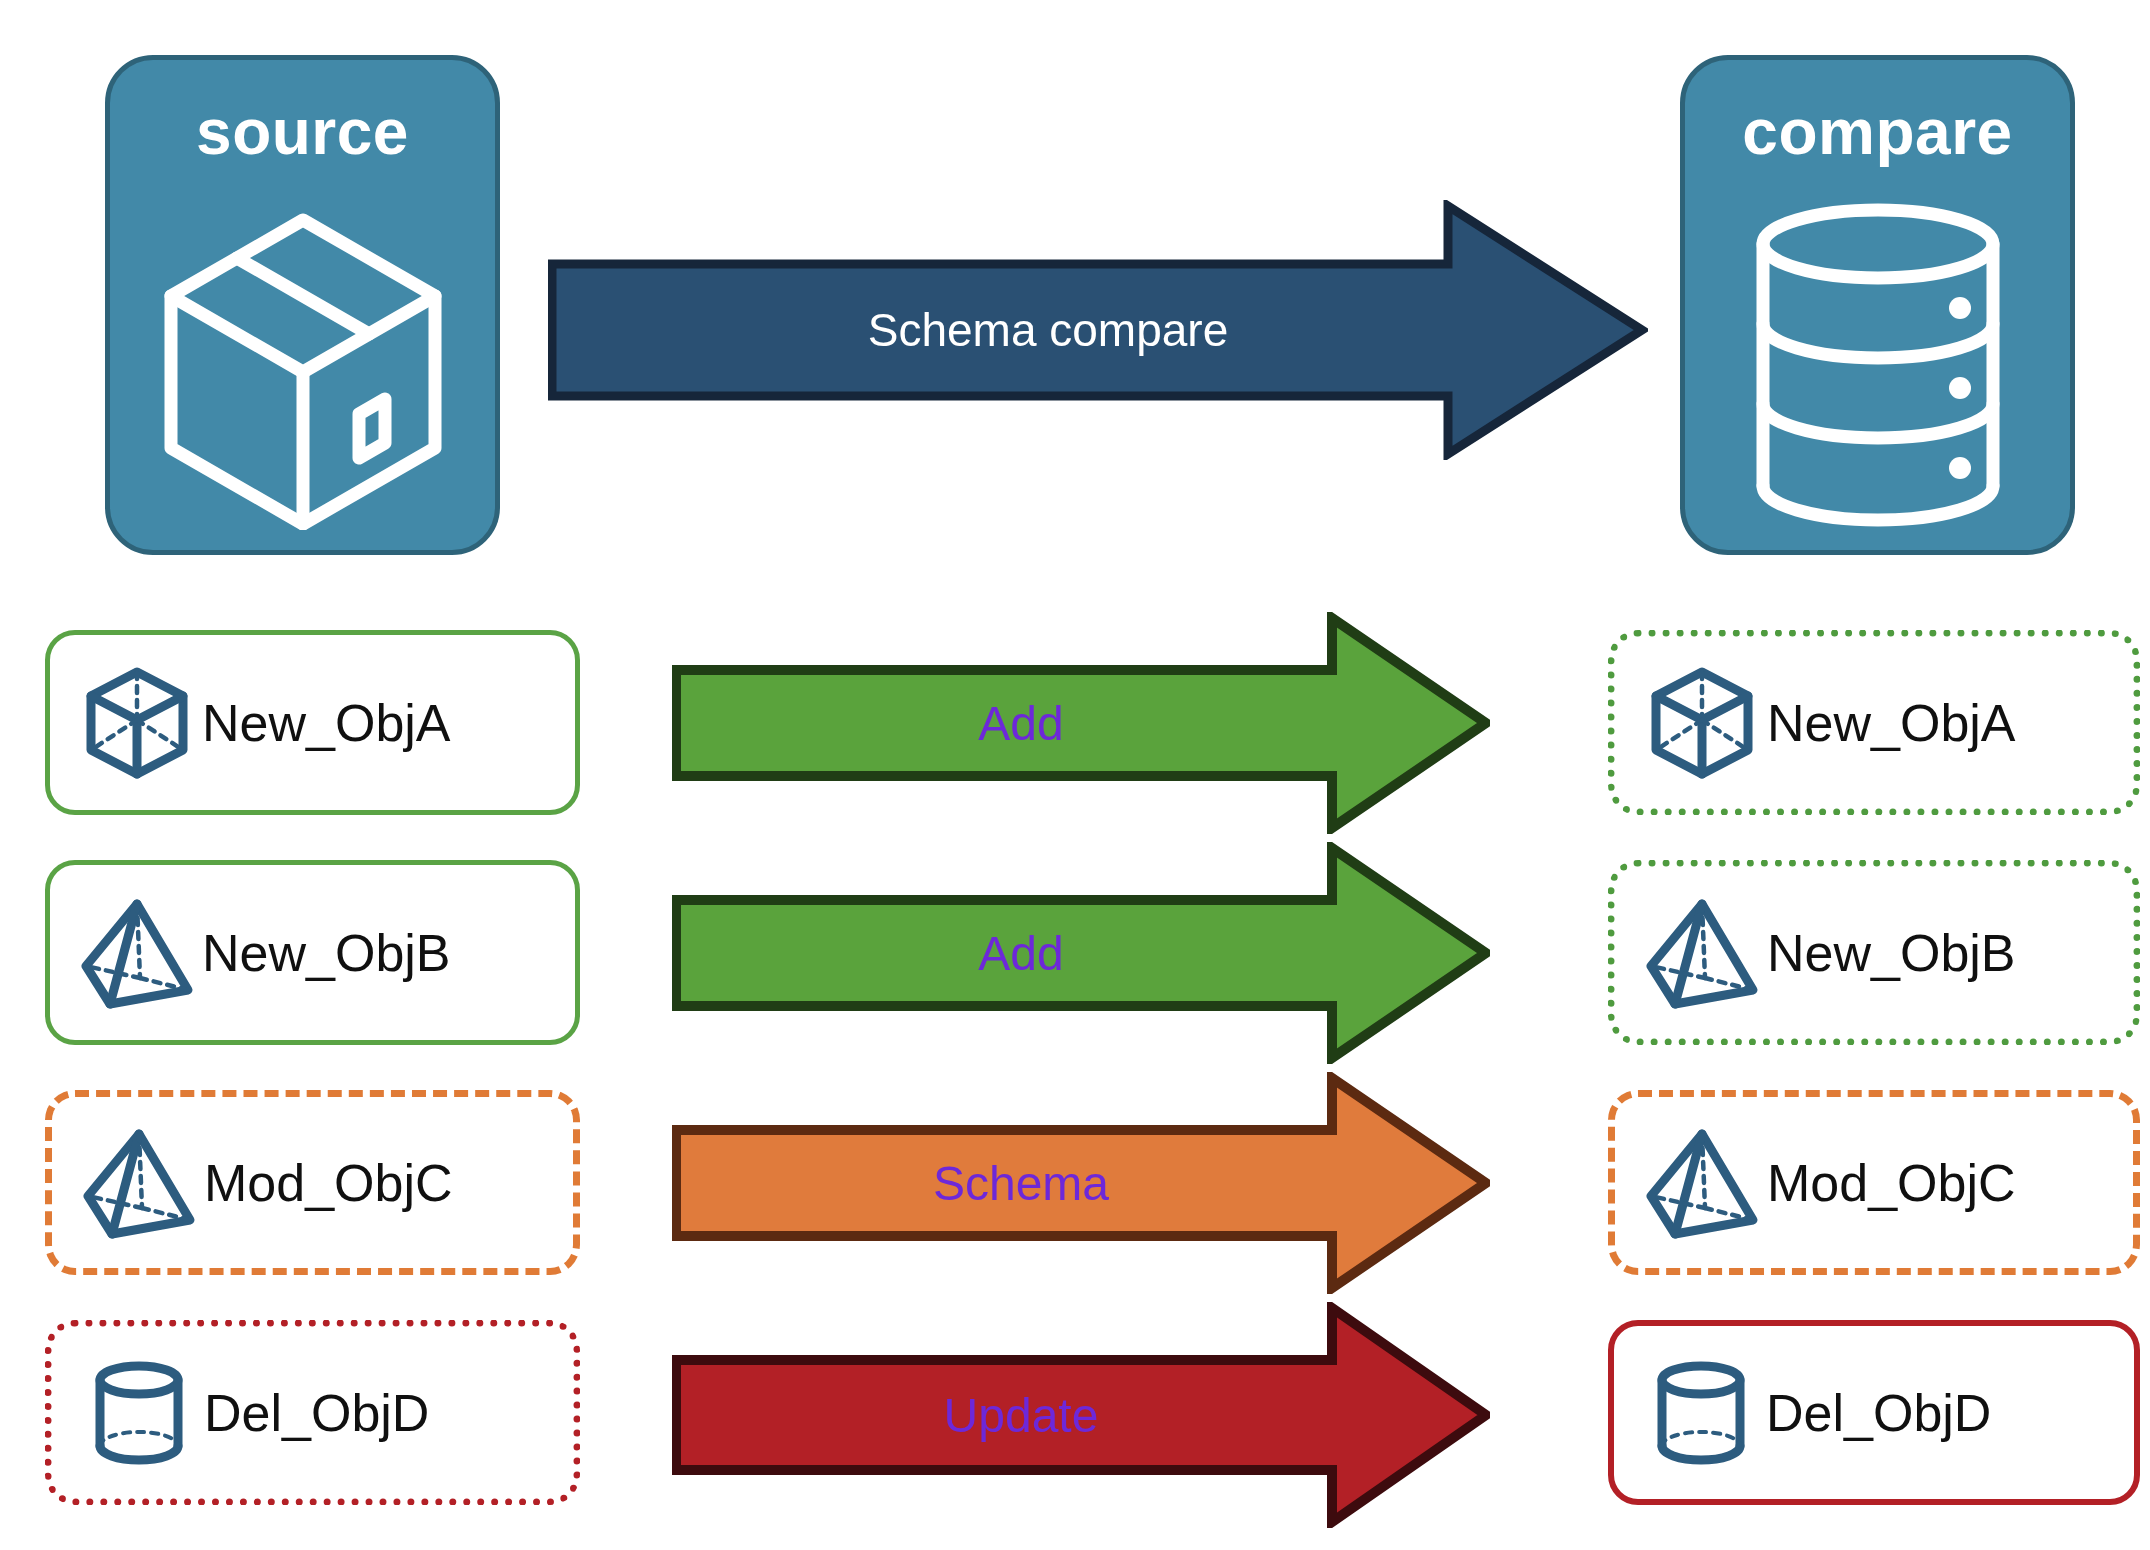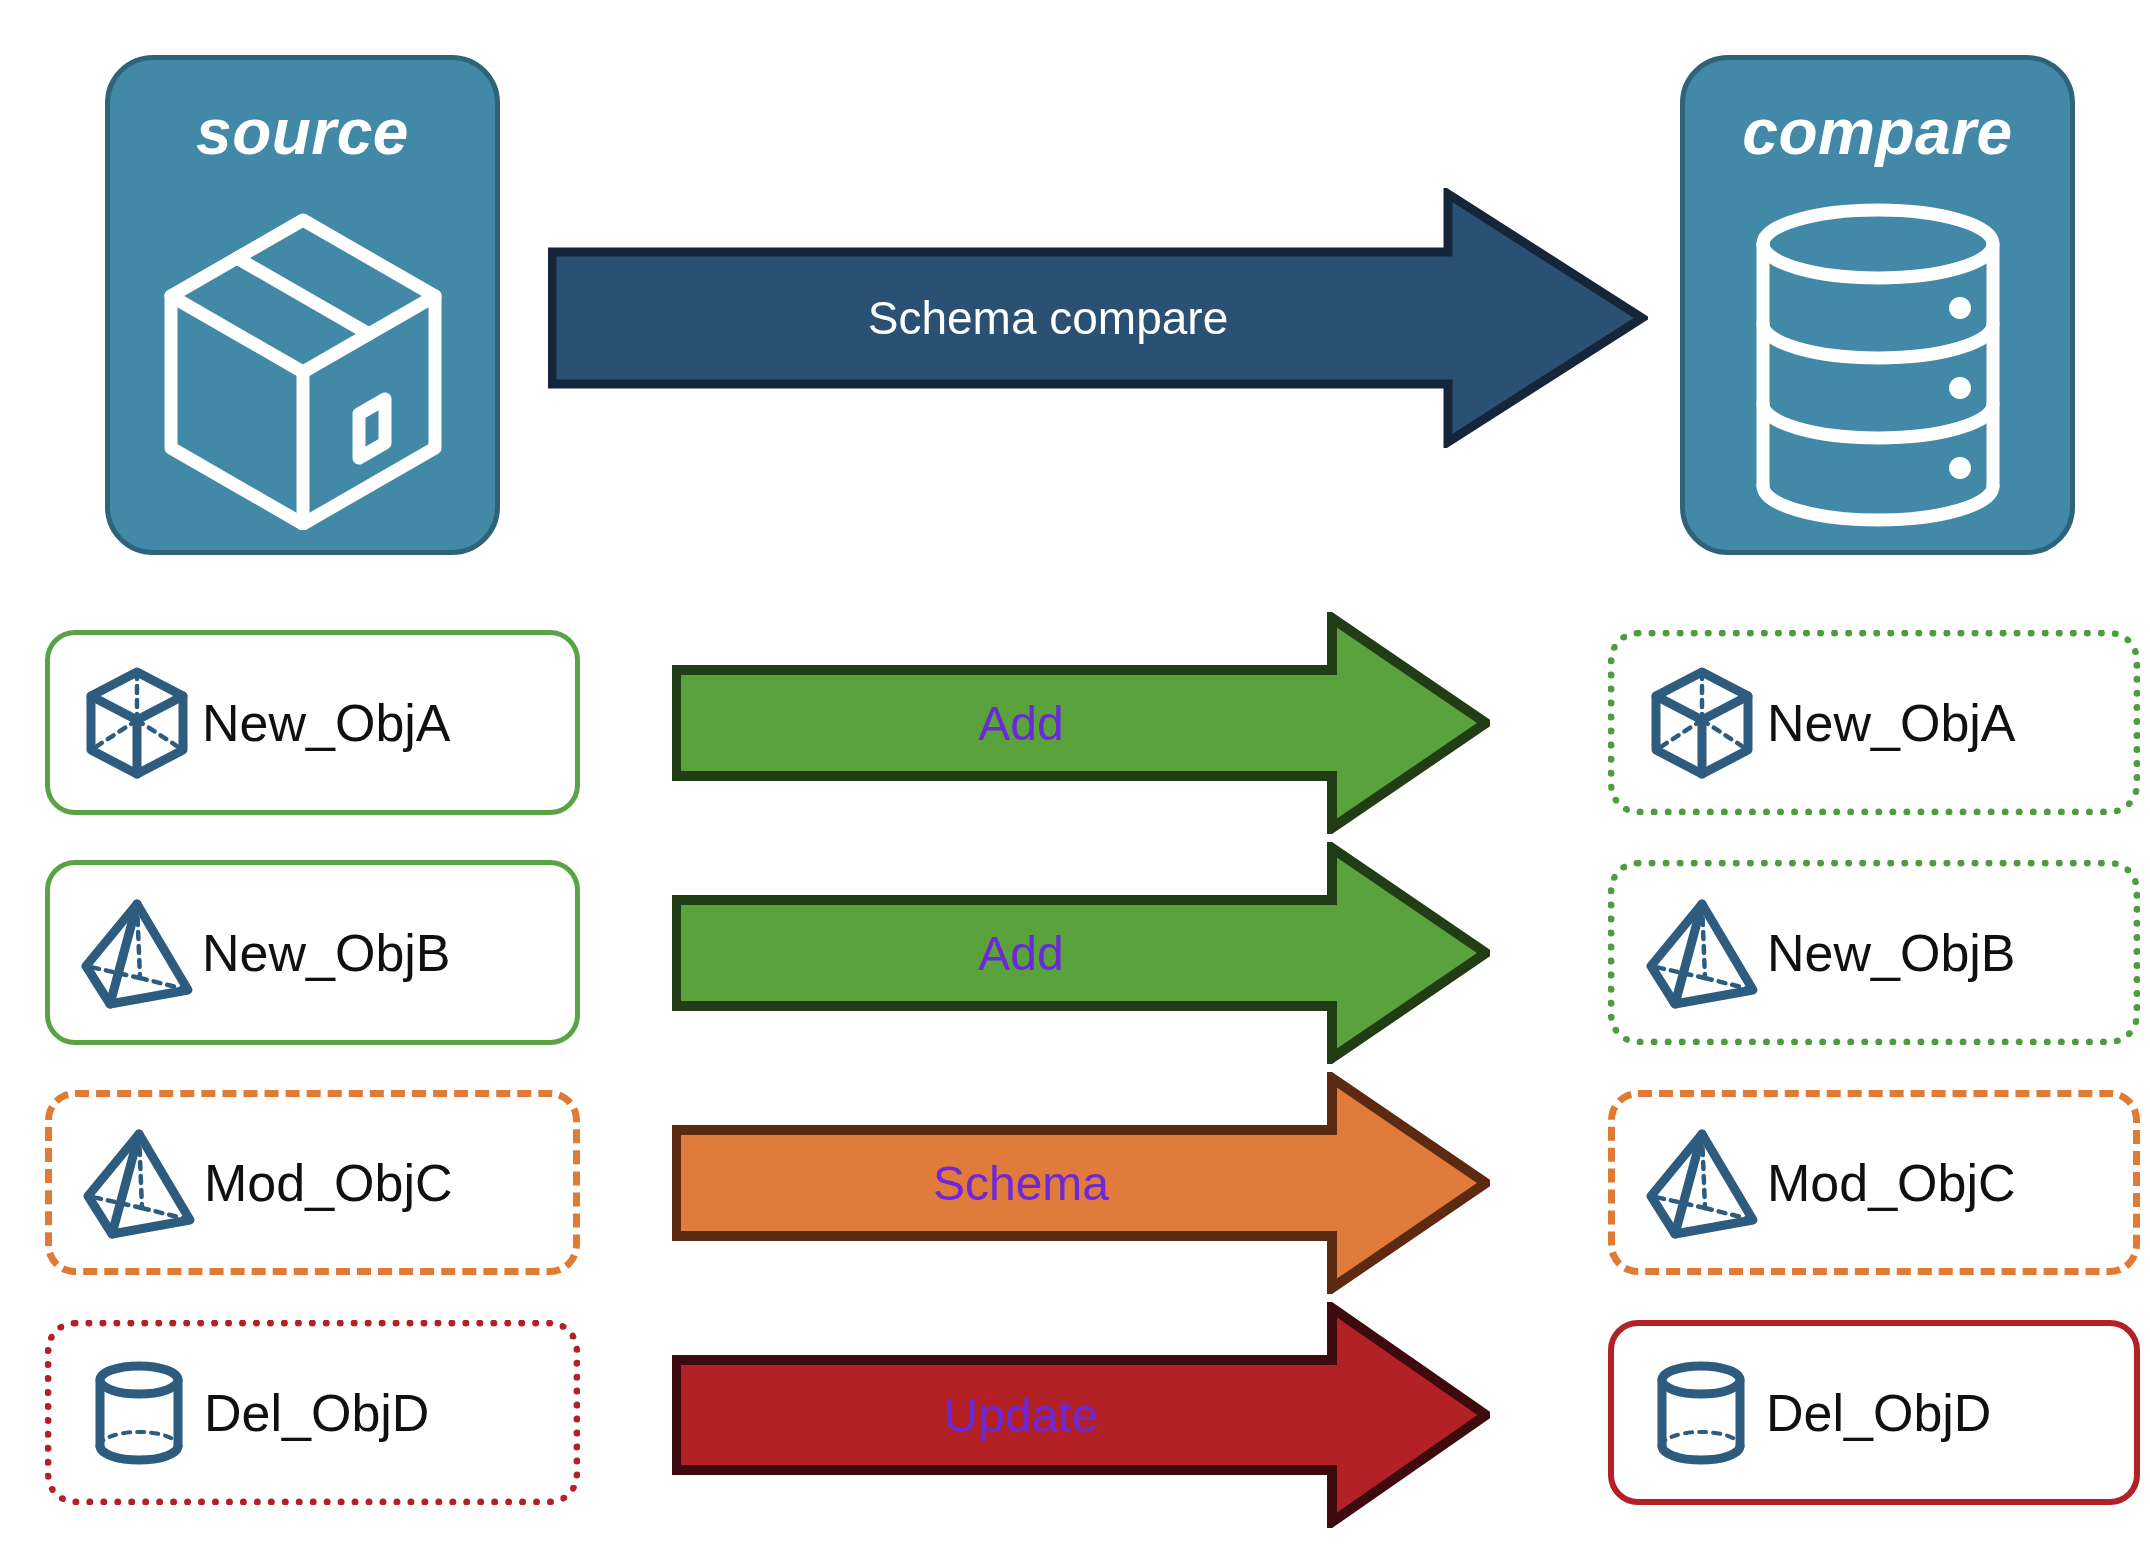--- a/index.html
+++ b/index.html
@@ -22,7 +22,6 @@
     font-weight:bold;
     letter-spacing:0.5px;
     line-height:1;
-    font-style:italic;
   }
   .endpoint-art{position:absolute;left:0;right:0;top:140px;display:flex;justify-content:center;}
 

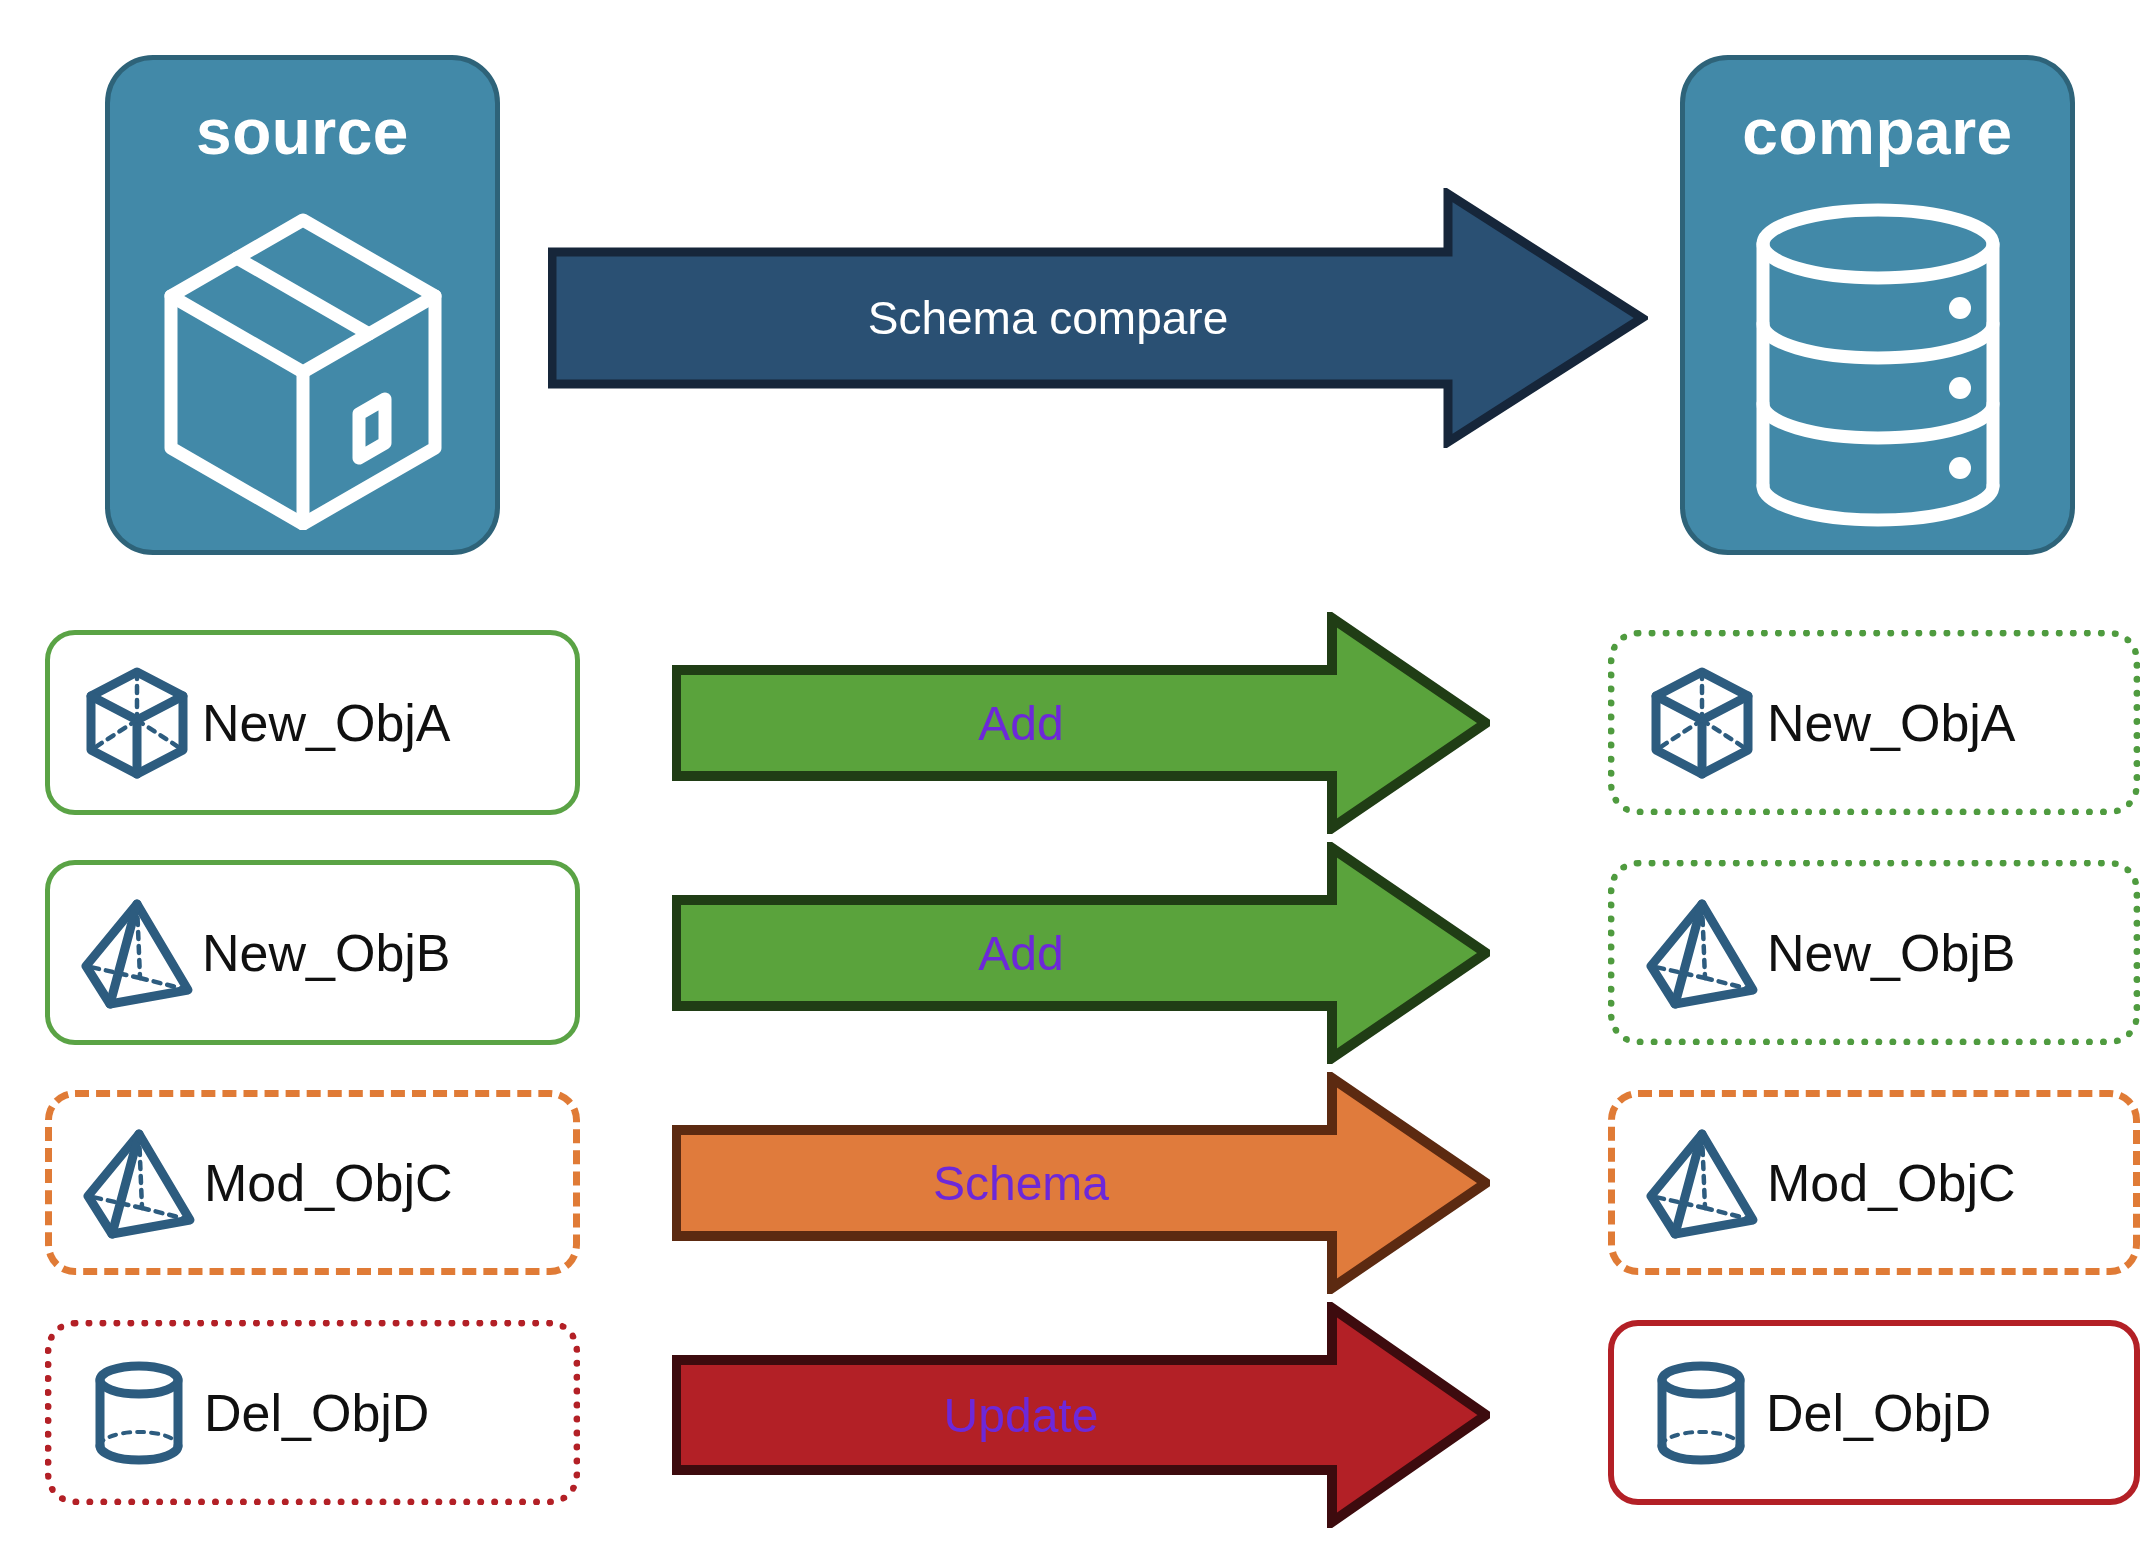--- a/index.html
+++ b/index.html
@@ -29,7 +29,7 @@
   #target-card{left:1680px;top:55px;width:395px;height:500px;}
 
   
-  #schema-arrow{position:absolute;left:548px;top:188px;width:1100px;height:260px;}
+  #schema-arrow{position:absolute;left:548px;top:200px;width:1100px;height:260px;}
   #schema-arrow .label{
     position:absolute;left:60px;top:0;width:880px;height:260px;
     display:flex;align-items:center;justify-content:center;

